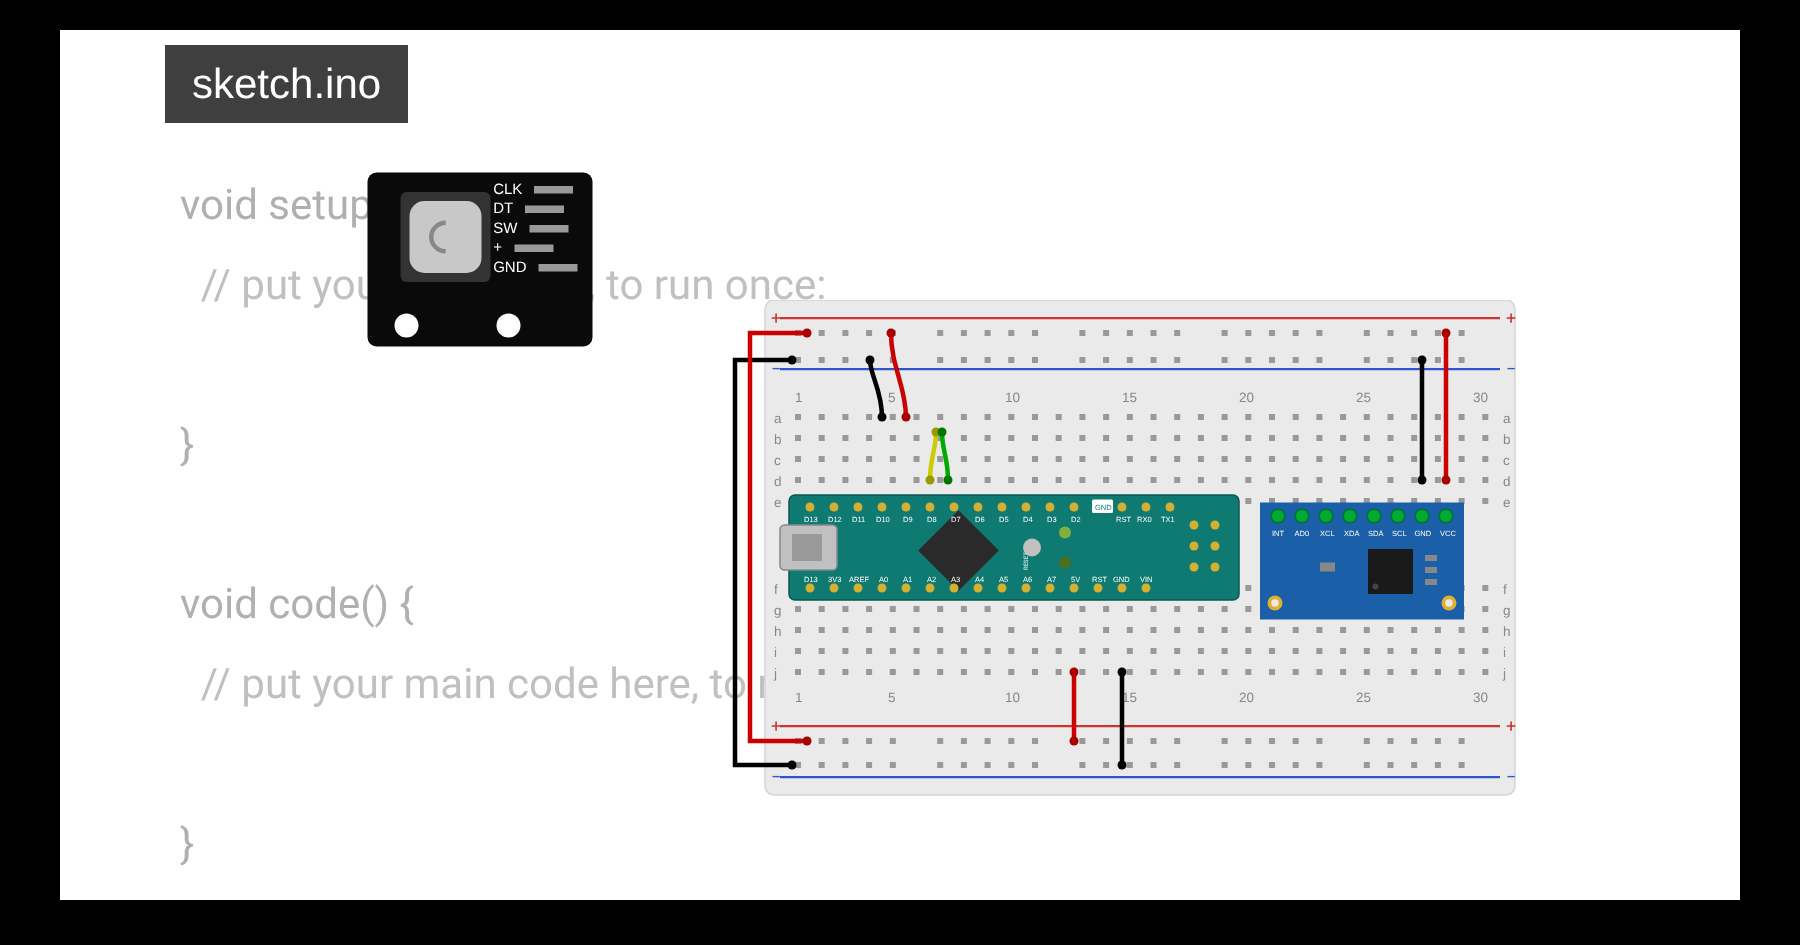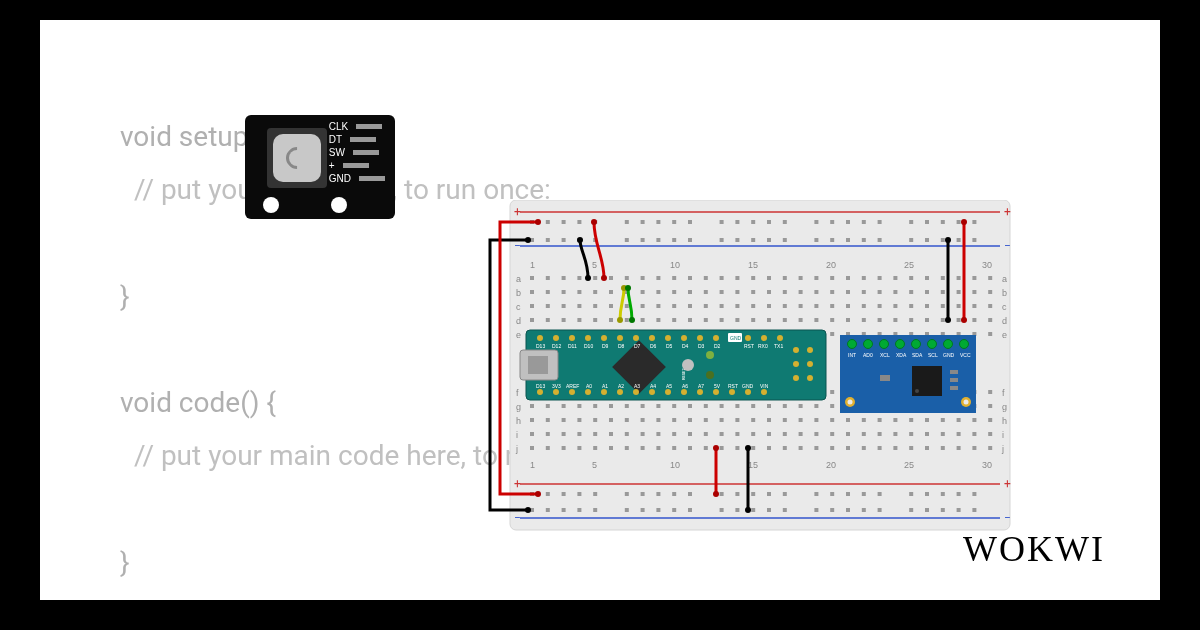--- a/index.html
+++ b/index.html
@@ -142,6 +142,7 @@
 <body>
 
 <div class="card">
+  <div class="tab">sketch.ino</div>
 
   <div class="code"><span>void setup() {</span>
 <span class="comment">  // put your code here, to run once:</span>

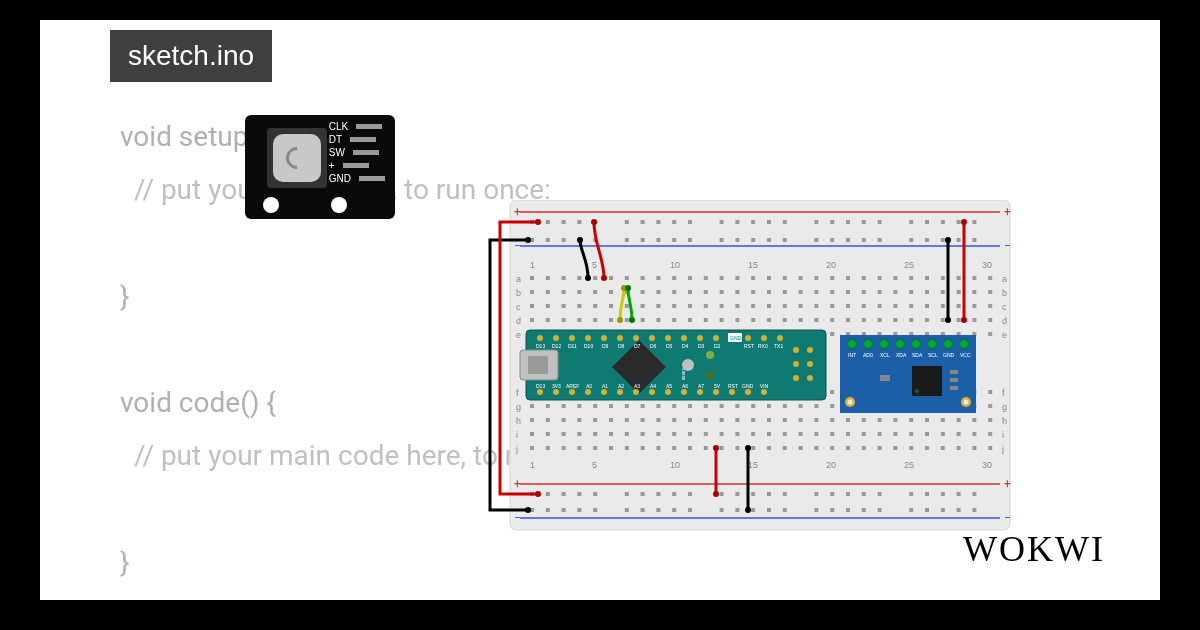--- a/index.html
+++ b/index.html
@@ -74,7 +74,7 @@
   .encoder-body {
     position: absolute;
     left: 0; top: 0;
-    width: 150px; height: 104px;
+    width: 150px; height: 116px;
     background: #0a0a0a;
     border-radius: 6px;
   }

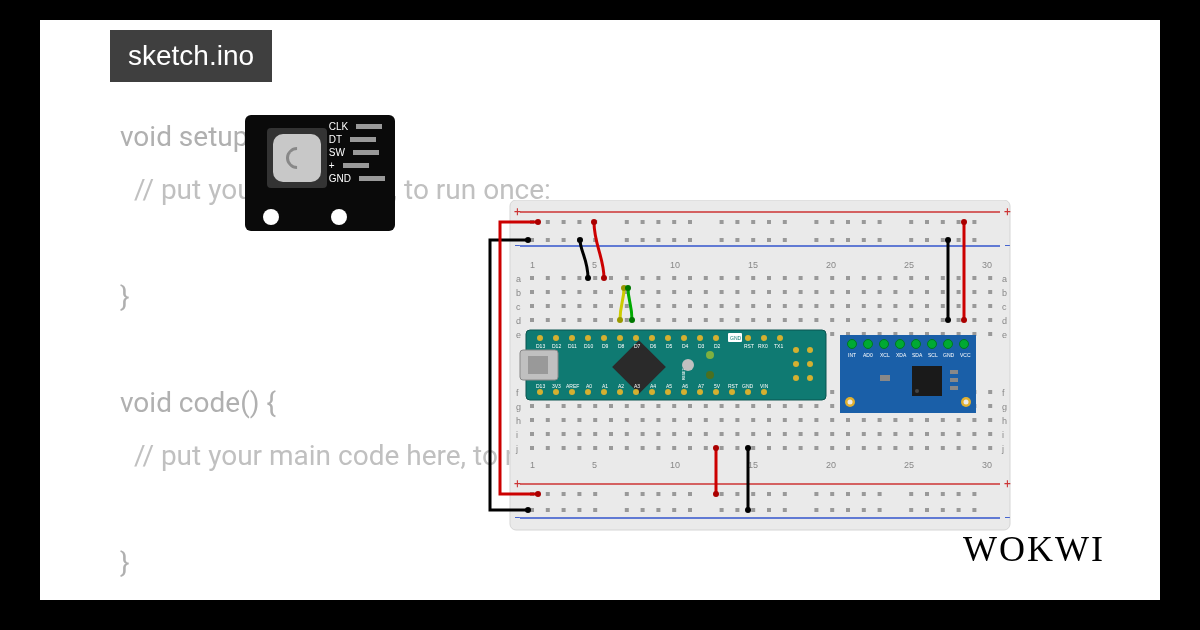--- a/index.html
+++ b/index.html
@@ -831,7 +831,6 @@
     </svg>
   </div>
 
-  <div class="wokwi">WOKWI</div>
 </div>
 
 </body></html>

